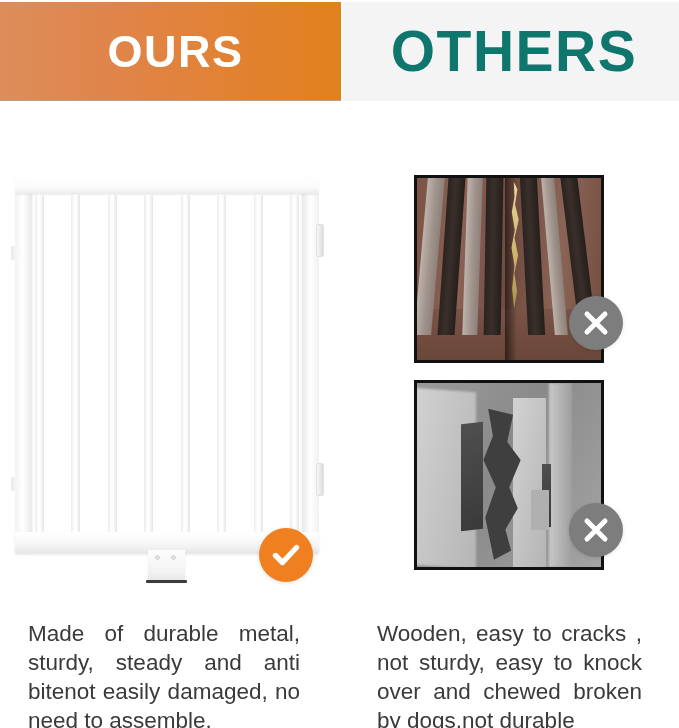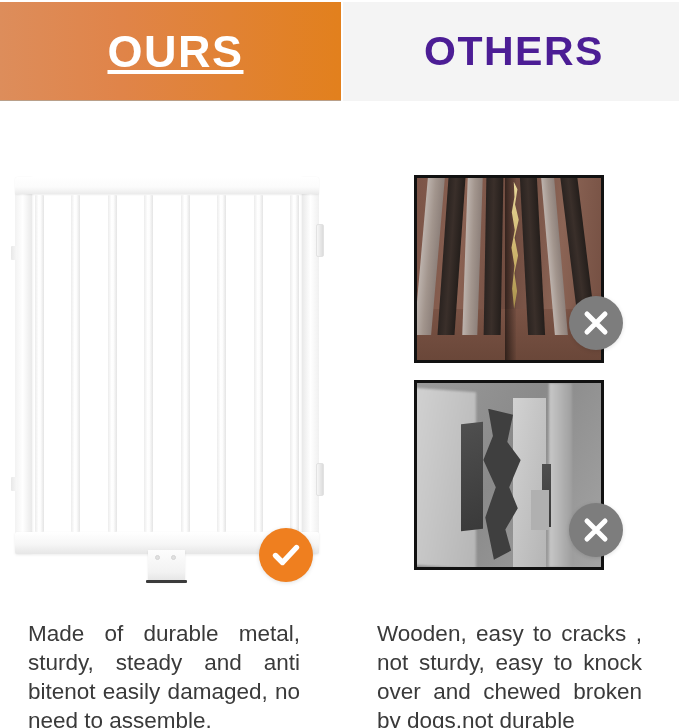--- a/index.html
+++ b/index.html
@@ -44,7 +44,6 @@
     letter-spacing: 1.5px;
     line-height: 1;
     padding-left: 10px;
-    text-decoration: underline;
   }
   .banner-others {
     position: absolute;

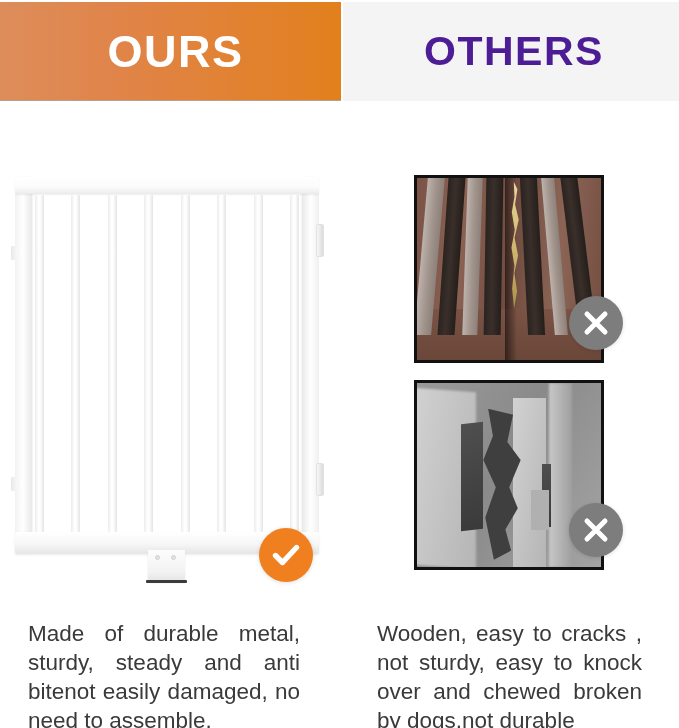--- a/index.html
+++ b/index.html
@@ -57,8 +57,8 @@
     justify-content: center;
   }
   .banner-others .label {
-    color: #4c1d95;
-    font-size: 41px;
+    color: #0f766e;
+    font-size: 57px;
     font-weight: bold;
     letter-spacing: 1.5px;
     line-height: 1;

